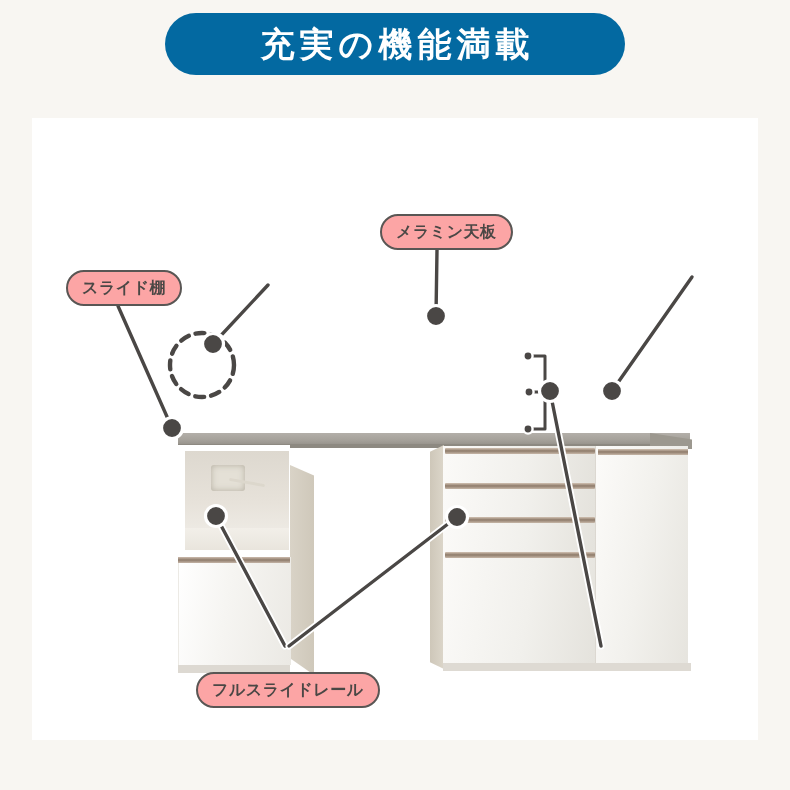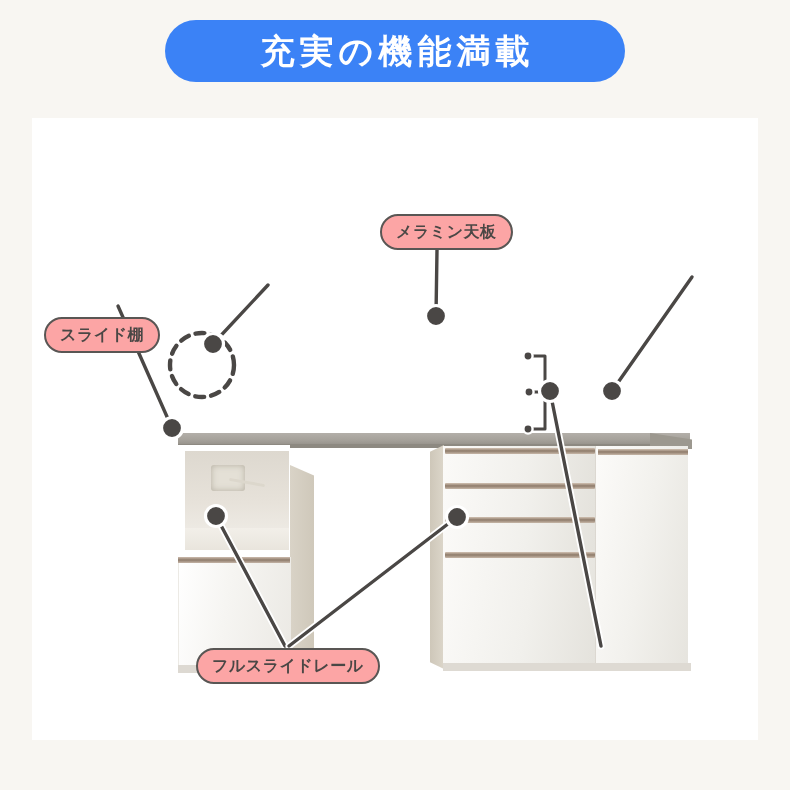--- a/index.html
+++ b/index.html
@@ -23,10 +23,10 @@
   .title-pill {
     position: absolute;
     left: 165px;
-    top: 20px;
+    top: 13px;
     width: 460px;
     height: 62px;
-    background: #3b82f6;
+    background: #0369a1;
     border-radius: 31px;
     display: flex;
     align-items: center;

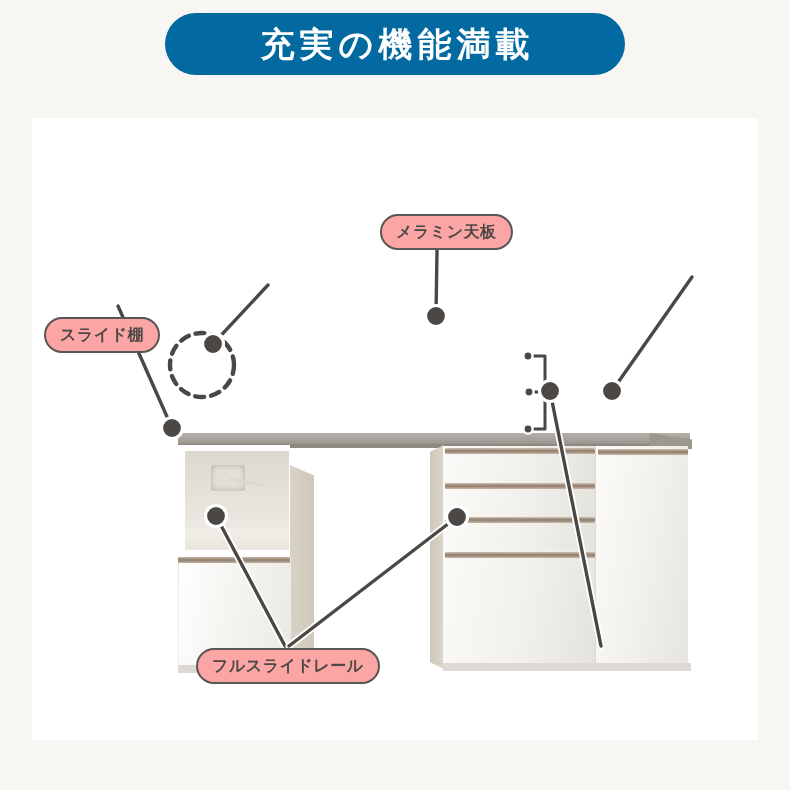--- a/index.html
+++ b/index.html
@@ -292,7 +292,7 @@
     height: 36px;
     padding: 0 14px;
   }
-  .pill-slide-shelf   { left: 44px;  top: 270px; margin-top: 47px; }
+  .pill-slide-shelf   { left: 66px;  top: 270px; }
   .pill-outlet        { left: 228px; top: 248px; }
   .pill-melamine      { left: 380px; top: 214px; }
   .pill-movable-shelf { left: 655px; top: 240px; }

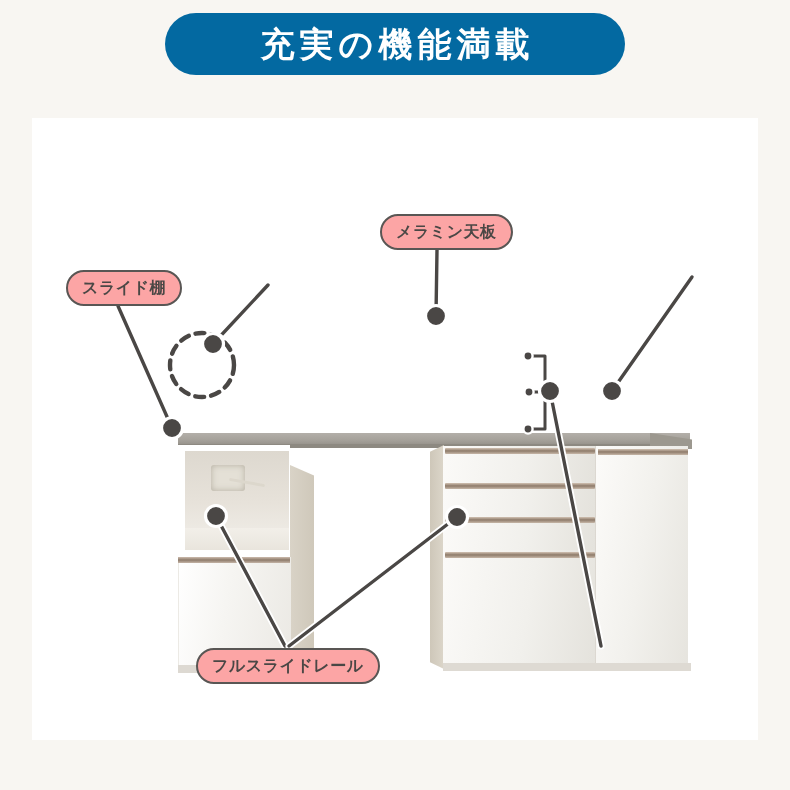--- a/index.html
+++ b/index.html
@@ -296,7 +296,7 @@
   .pill-outlet        { left: 228px; top: 248px; }
   .pill-melamine      { left: 380px; top: 214px; }
   .pill-movable-shelf { left: 655px; top: 240px; }
-  .pill-full-slide    { left: 196px; top: 648px; text-align: right; }
+  .pill-full-slide    { left: 196px; top: 672px; text-align: right; }
   .pill-undermount    { left: 442px; top: 648px; }
 </style>
 </head>

